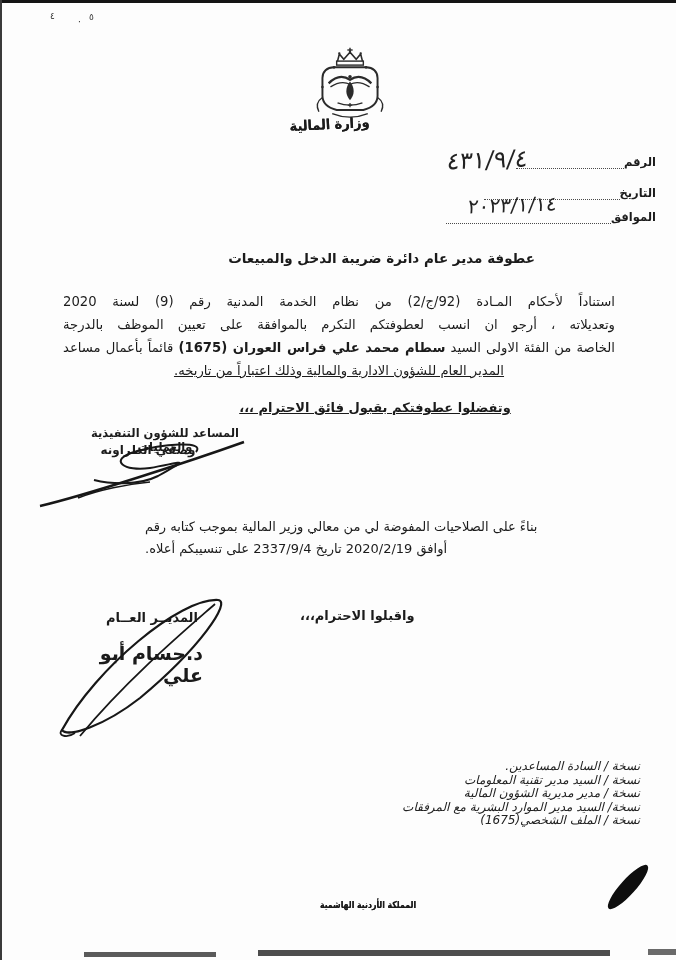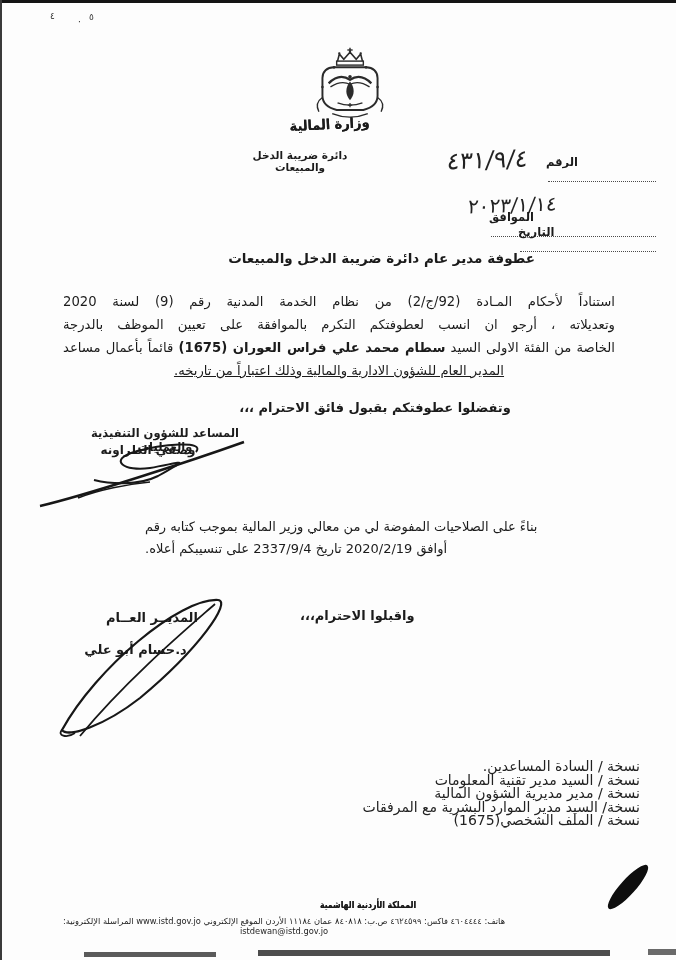--- a/index.html
+++ b/index.html
@@ -89,7 +89,6 @@
   </div>
 
   <div class="abs ministry">وزارة المالية</div>
-  <div class="abs dept">دائرة ضريبة الدخل والمبيعات</div>
 
   <div class="abs meta-row" style="right:20px;top:155px;">
     <span class="meta-label">الرقم</span>

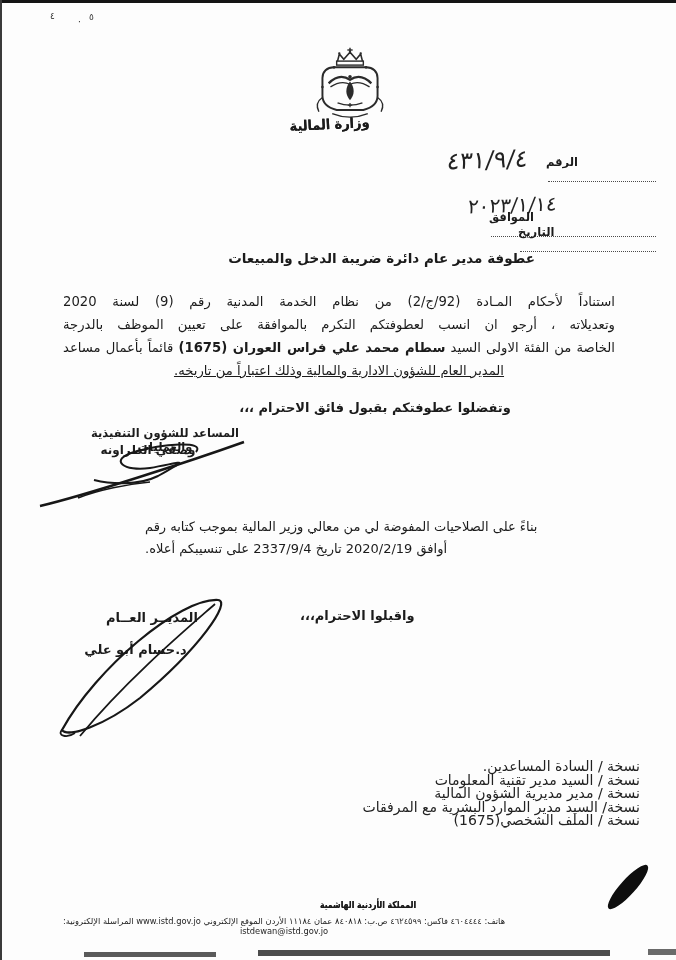--- a/index.html
+++ b/index.html
@@ -17,7 +17,7 @@
             transform:rotate(-3deg) scaleX(.92);letter-spacing:-.5px;text-shadow:0 0 .6px #222;}
   .dept{left:230px;top:149px;width:140px;text-align:center;font-weight:bold;font-size:10.5px;}
   
-  .meta-row{display:flex;flex-direction:column;align-items:flex-end;direction:rtl;}
+  .meta-row{display:flex;flex-direction:row;align-items:flex-end;direction:rtl;}
   .meta-label{font-weight:bold;font-size:11.5px;white-space:nowrap;}
   .meta-dots{border-bottom:1.6px dotted #4a4a4a;height:12px;margin-left:2px;}
   .hand{font-size:24px;color:#101010;transform:skewX(-7deg) rotate(-2deg);

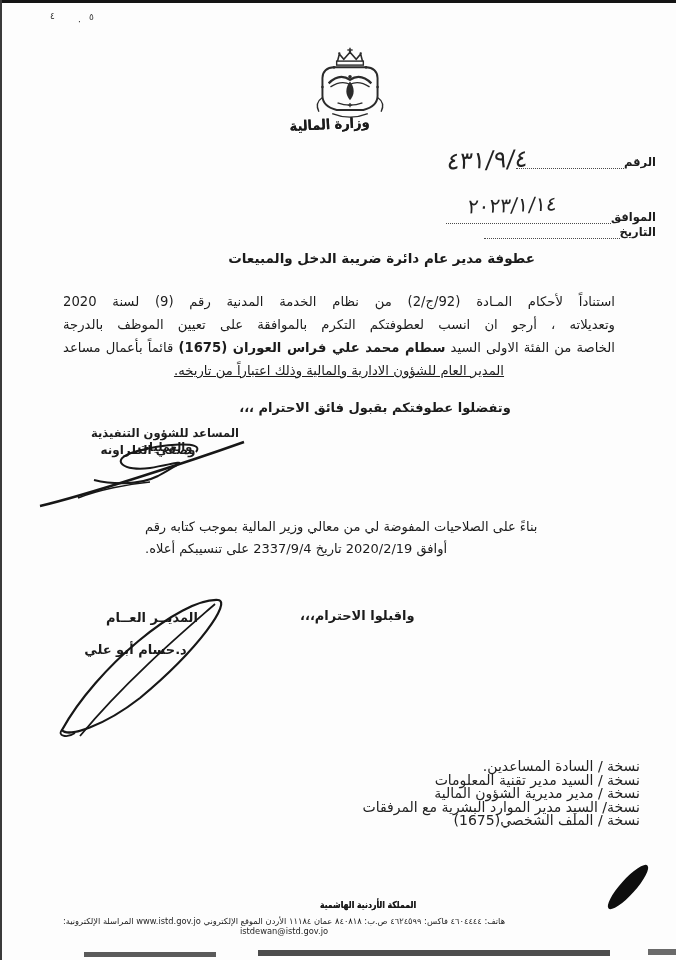--- a/index.html
+++ b/index.html
@@ -94,7 +94,7 @@
     <span class="meta-label">الرقم</span>
     <span class="meta-dots" style="width:108px;"></span>
   </div>
-  <div class="abs meta-row" style="right:20px;top:186px;margin-top:39px;">
+  <div class="abs meta-row" style="right:20px;top:186px;">
     <span class="meta-label">التاريخ</span>
     <span class="meta-dots" style="width:136px;"></span>
   </div>

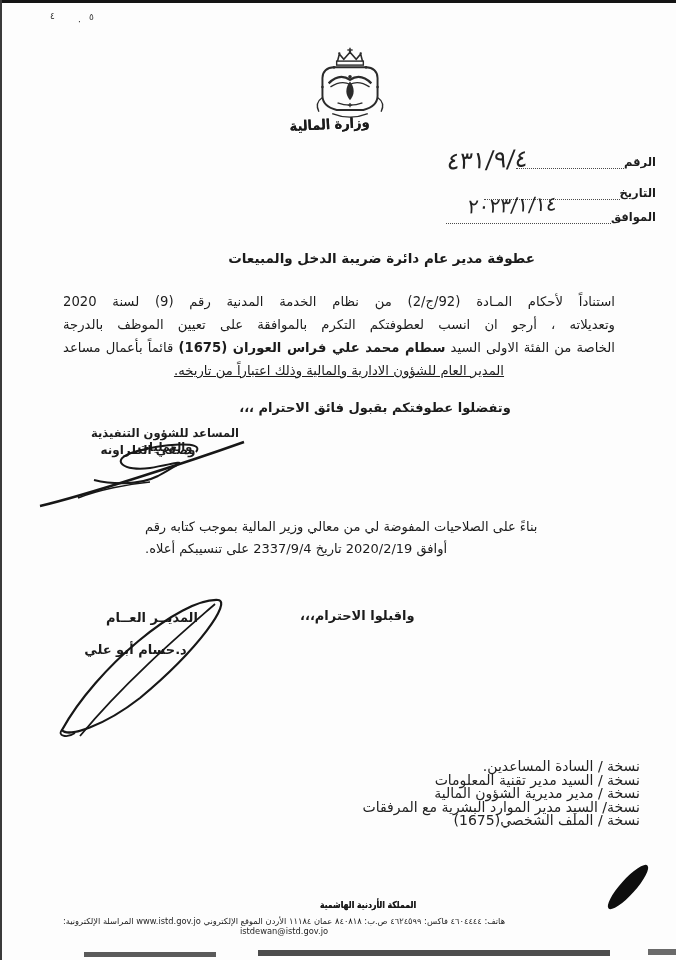--- a/index.html
+++ b/index.html
@@ -27,7 +27,7 @@
   .body{right:61px;top:290px;width:552px;font-size:13.2px;line-height:23px;margin-left:8px;}
   .jline{text-align:justify;text-align-last:justify;}
   .cline{text-align:center;text-decoration:underline;}
-  .closing1{right:156px;top:400px;width:290px;text-align:center;font-weight:bold;font-size:13px;}
+  .closing1{right:156px;top:400px;width:290px;text-align:center;font-weight:bold;font-size:13px;text-decoration:underline;}
   .sig1-title{left:70px;top:426px;width:190px;font-weight:bold;font-size:11.5px;text-align:center;}
   .sig1-name{left:88px;top:443px;width:120px;font-weight:bold;font-size:12px;text-align:center;}
   .appr-head{right:61px;top:496px;font-weight:bold;font-size:13px;}

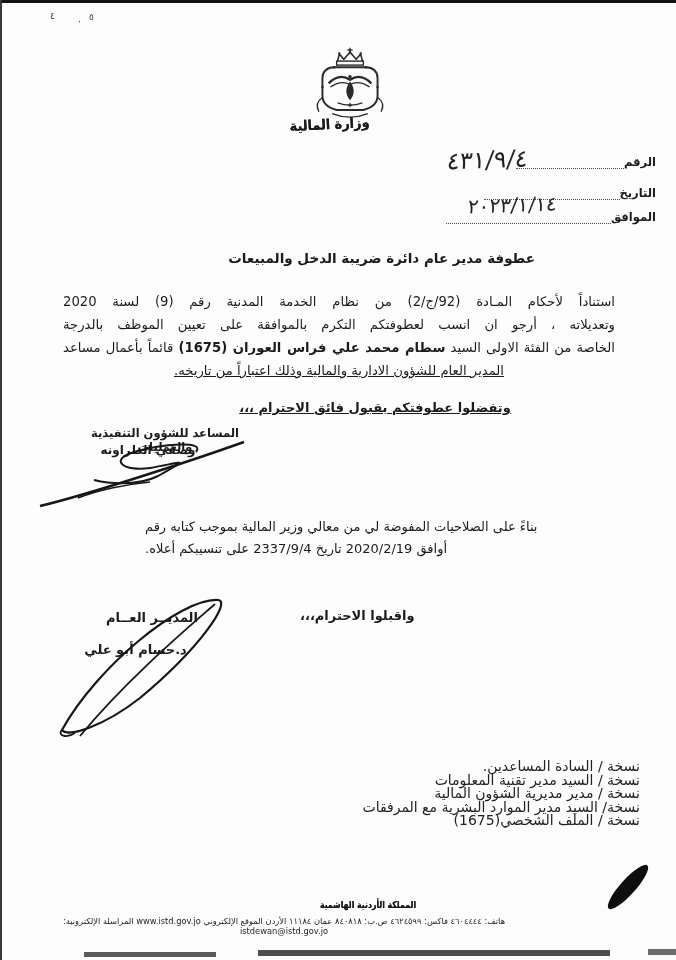--- a/index.html
+++ b/index.html
@@ -34,7 +34,7 @@
   .appr-body{right:61px;top:516px;width:470px;font-size:13px;line-height:22px;text-align:left;}
   .closing2{left:300px;top:608px;width:140px;font-weight:bold;font-size:13px;text-align:left;}
   .sig2-title{left:92px;top:610px;width:120px;font-weight:bold;font-size:13px;text-align:center;}
-  .sig2-name{left:68px;top:642px;width:135px;font-weight:bold;font-size:13px;text-align:center;}
+  .sig2-name{left:68px;top:642px;width:135px;font-weight:bold;font-size:19px;text-align:right;}
   .cc{right:36px;top:760px;text-align:right;font-size:14px;line-height:13.6px;color:#222;}
   
   .kingdom{left:308px;top:899px;width:120px;text-align:center;font-weight:bold;font-size:9.5px;

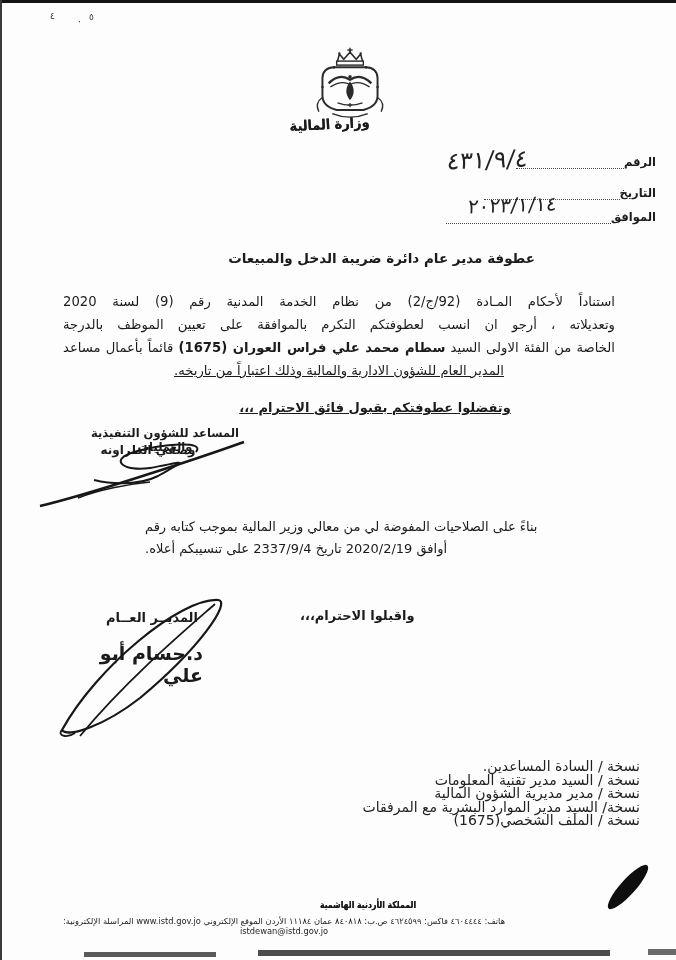--- a/index.html
+++ b/index.html
@@ -35,7 +35,7 @@
   .closing2{left:300px;top:608px;width:140px;font-weight:bold;font-size:13px;text-align:left;}
   .sig2-title{left:92px;top:610px;width:120px;font-weight:bold;font-size:13px;text-align:center;}
   .sig2-name{left:68px;top:642px;width:135px;font-weight:bold;font-size:19px;text-align:right;}
-  .cc{right:36px;top:760px;text-align:right;font-size:14px;line-height:13.6px;color:#222;}
+  .cc{right:36px;top:760px;text-align:right;font-size:12px;line-height:13.6px;color:#222;font-style:italic;}
   
   .kingdom{left:308px;top:899px;width:120px;text-align:center;font-weight:bold;font-size:9.5px;
            transform:scaleX(.82);letter-spacing:-.4px;text-shadow:0 0 .5px #222;}

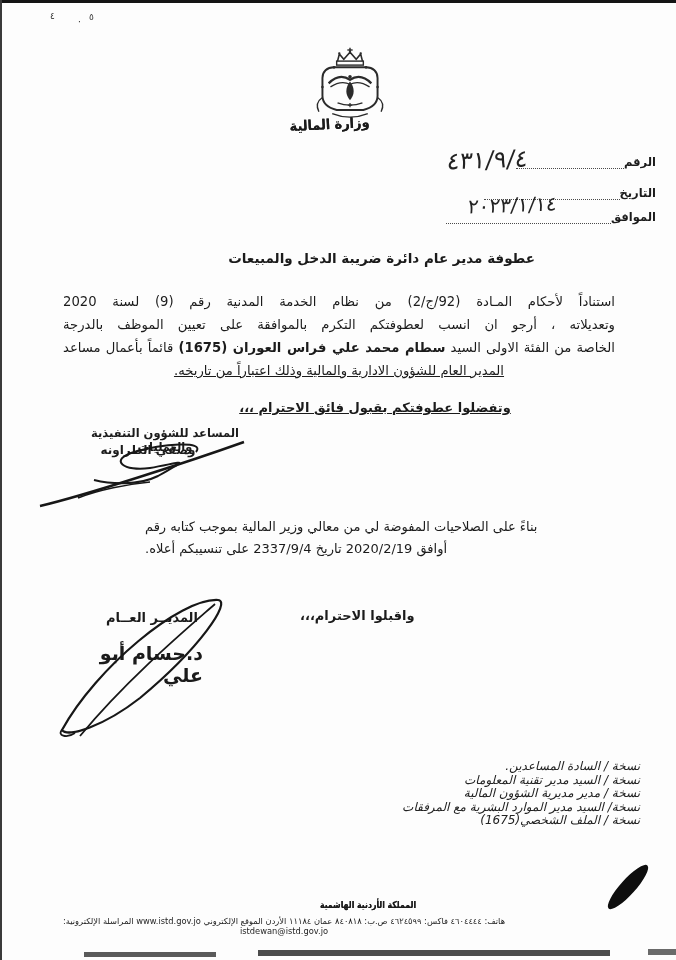--- a/index.html
+++ b/index.html
@@ -157,7 +157,6 @@
   </div>
 
   <div class="abs kingdom">المملكة الأردنية الهاشمية</div>
-  <div class="abs contact">هاتف: ٤٦٠٤٤٤٤ فاكس: ٤٦٢٤٥٩٩ ص.ب: ٨٤٠٨١٨ عمان ١١١٨٤ الأردن الموقع الإلكتروني www.istd.gov.jo المراسلة الإلكترونية: istdewan@istd.gov.jo</div>
 
 </div>
 

